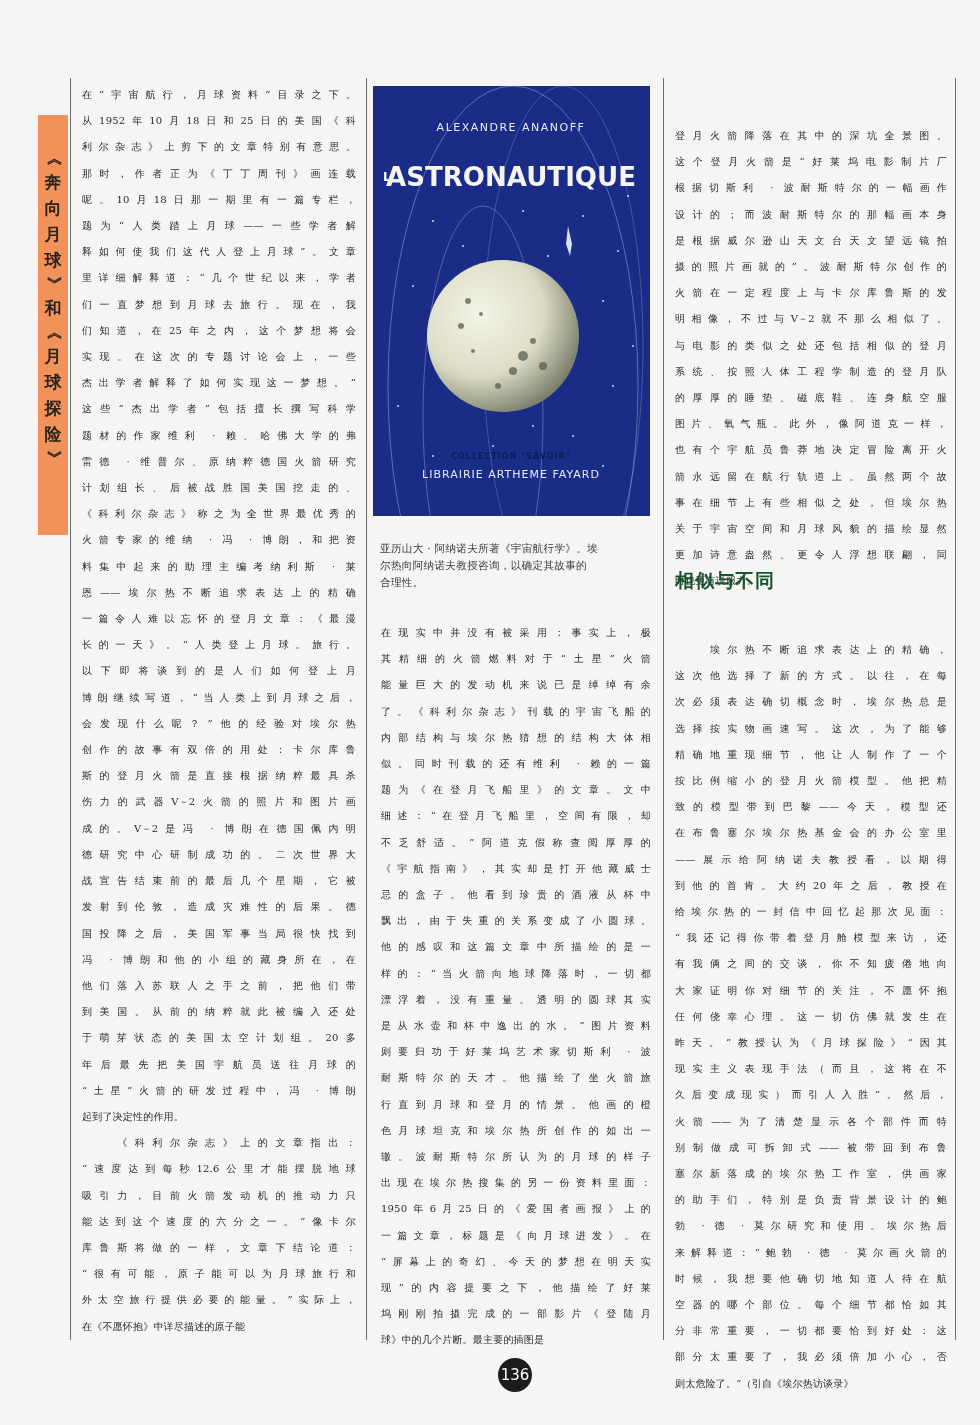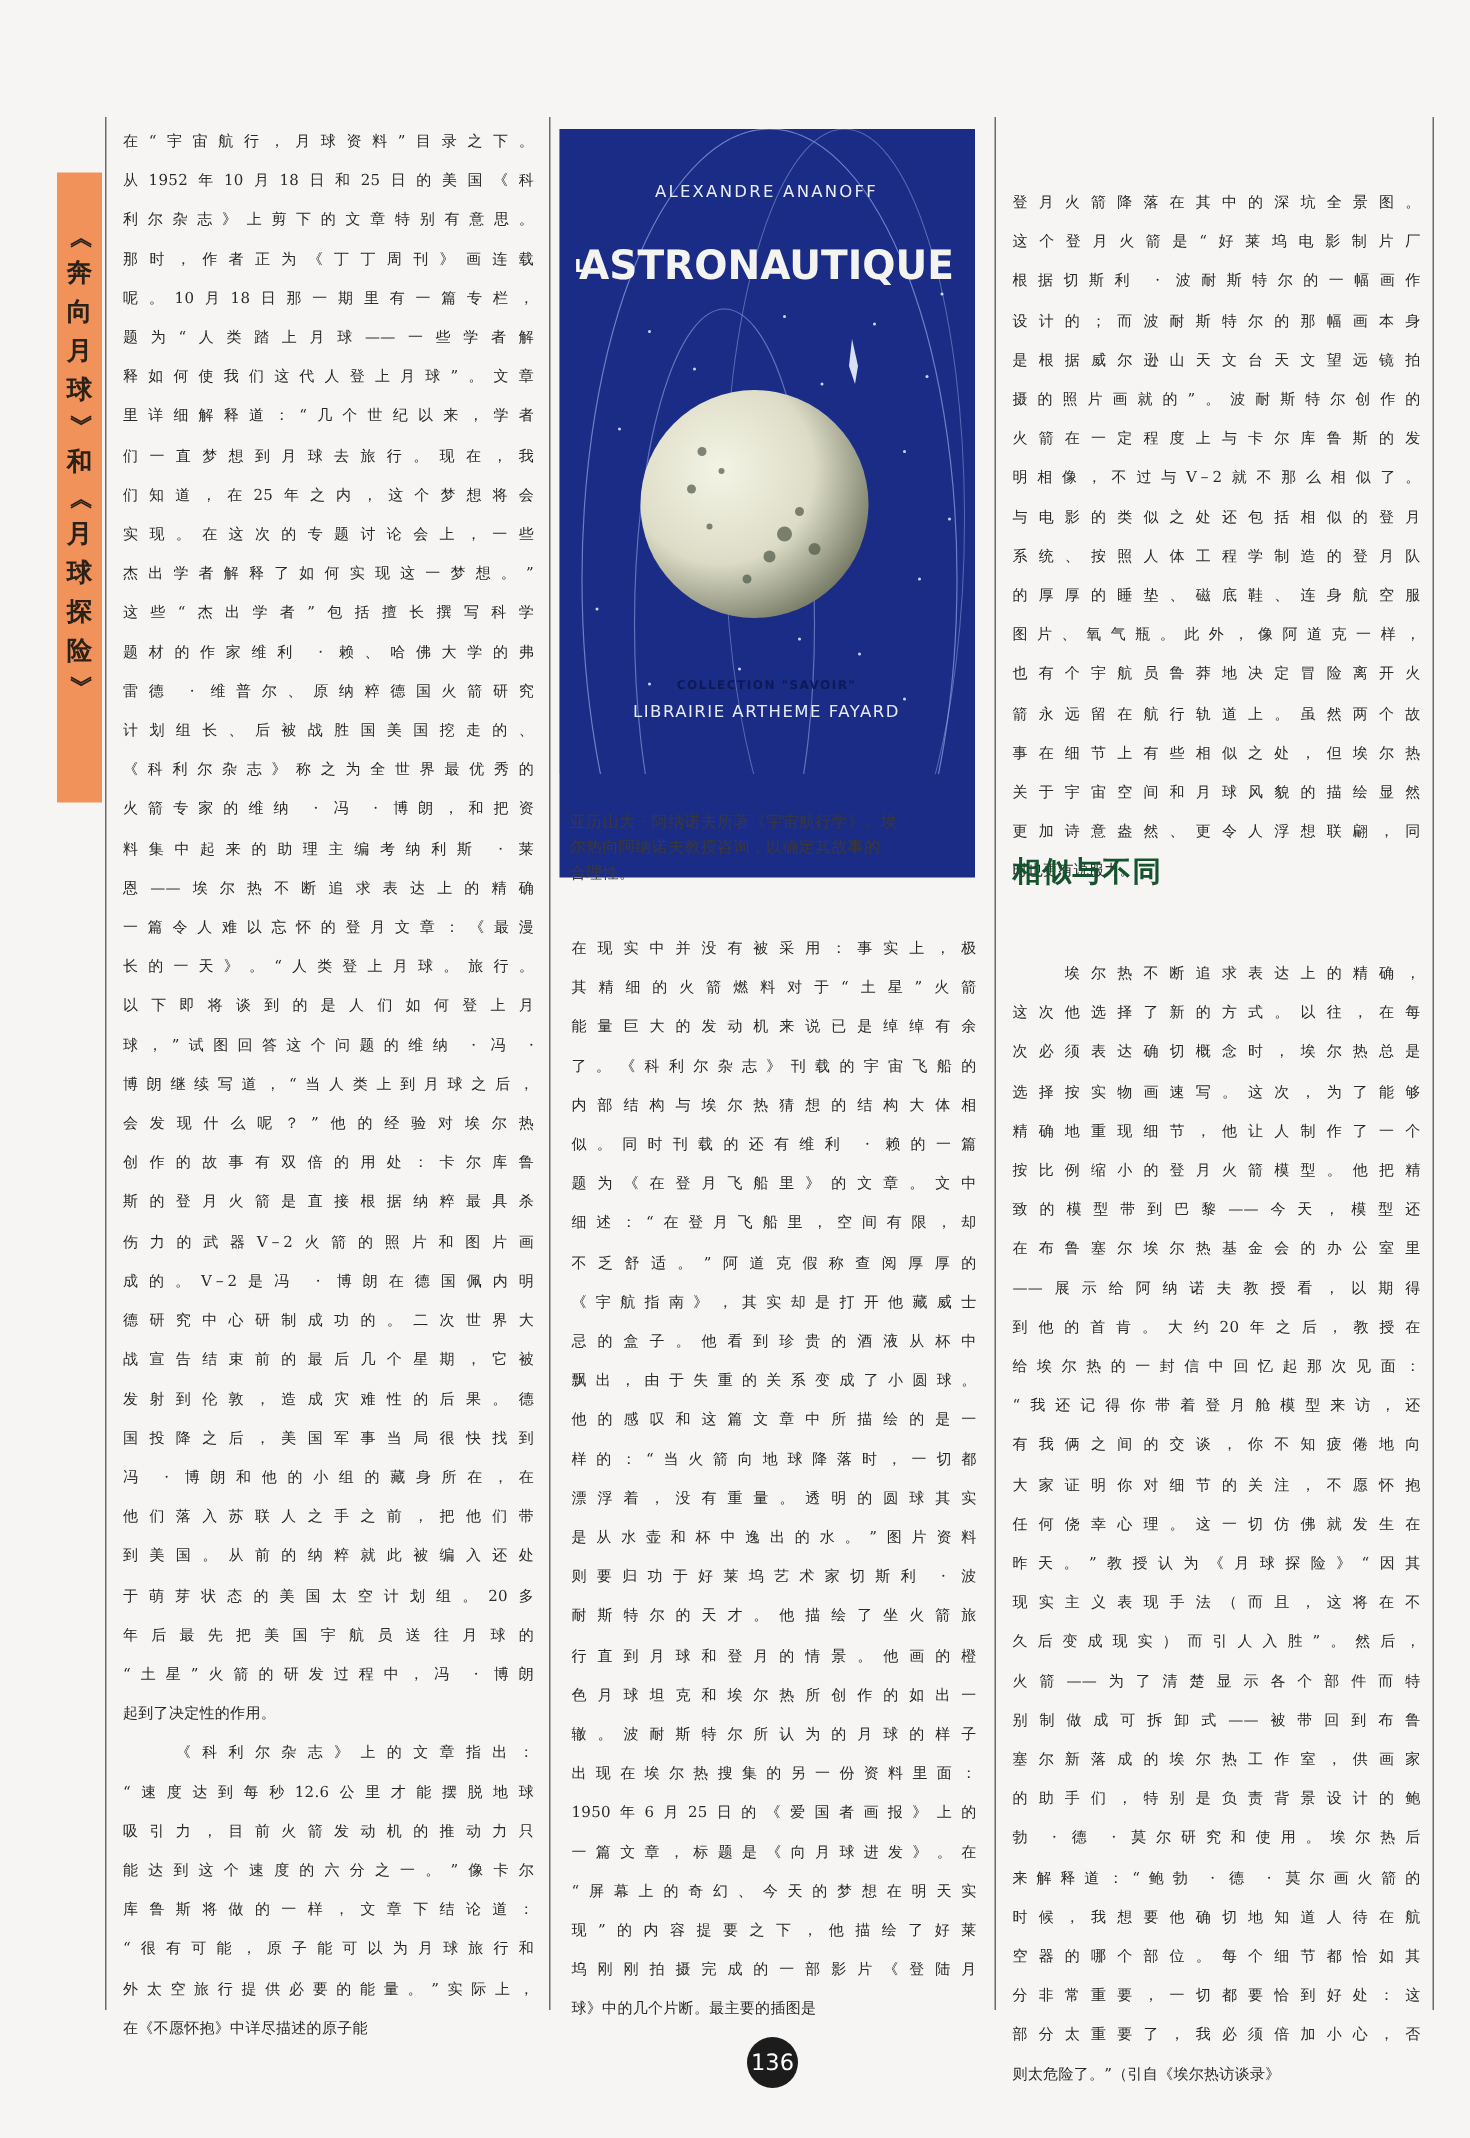--- a/index.html
+++ b/index.html
@@ -32,7 +32,7 @@
   .col-mid { left: 381px; top: 620px; width: 270px; }
   .col-right { left: 675px; top: 82px; width: 272px; margin-top: 41px; }
   .cover {
-    position: absolute; left: 373px; top: 86px; width: 277px; height: 499px;
+    position: absolute; left: 373px; top: 86px; width: 277px; height: 430px;
     background: #1b2c86; overflow: hidden;
   }
   .cover svg { display: block; }

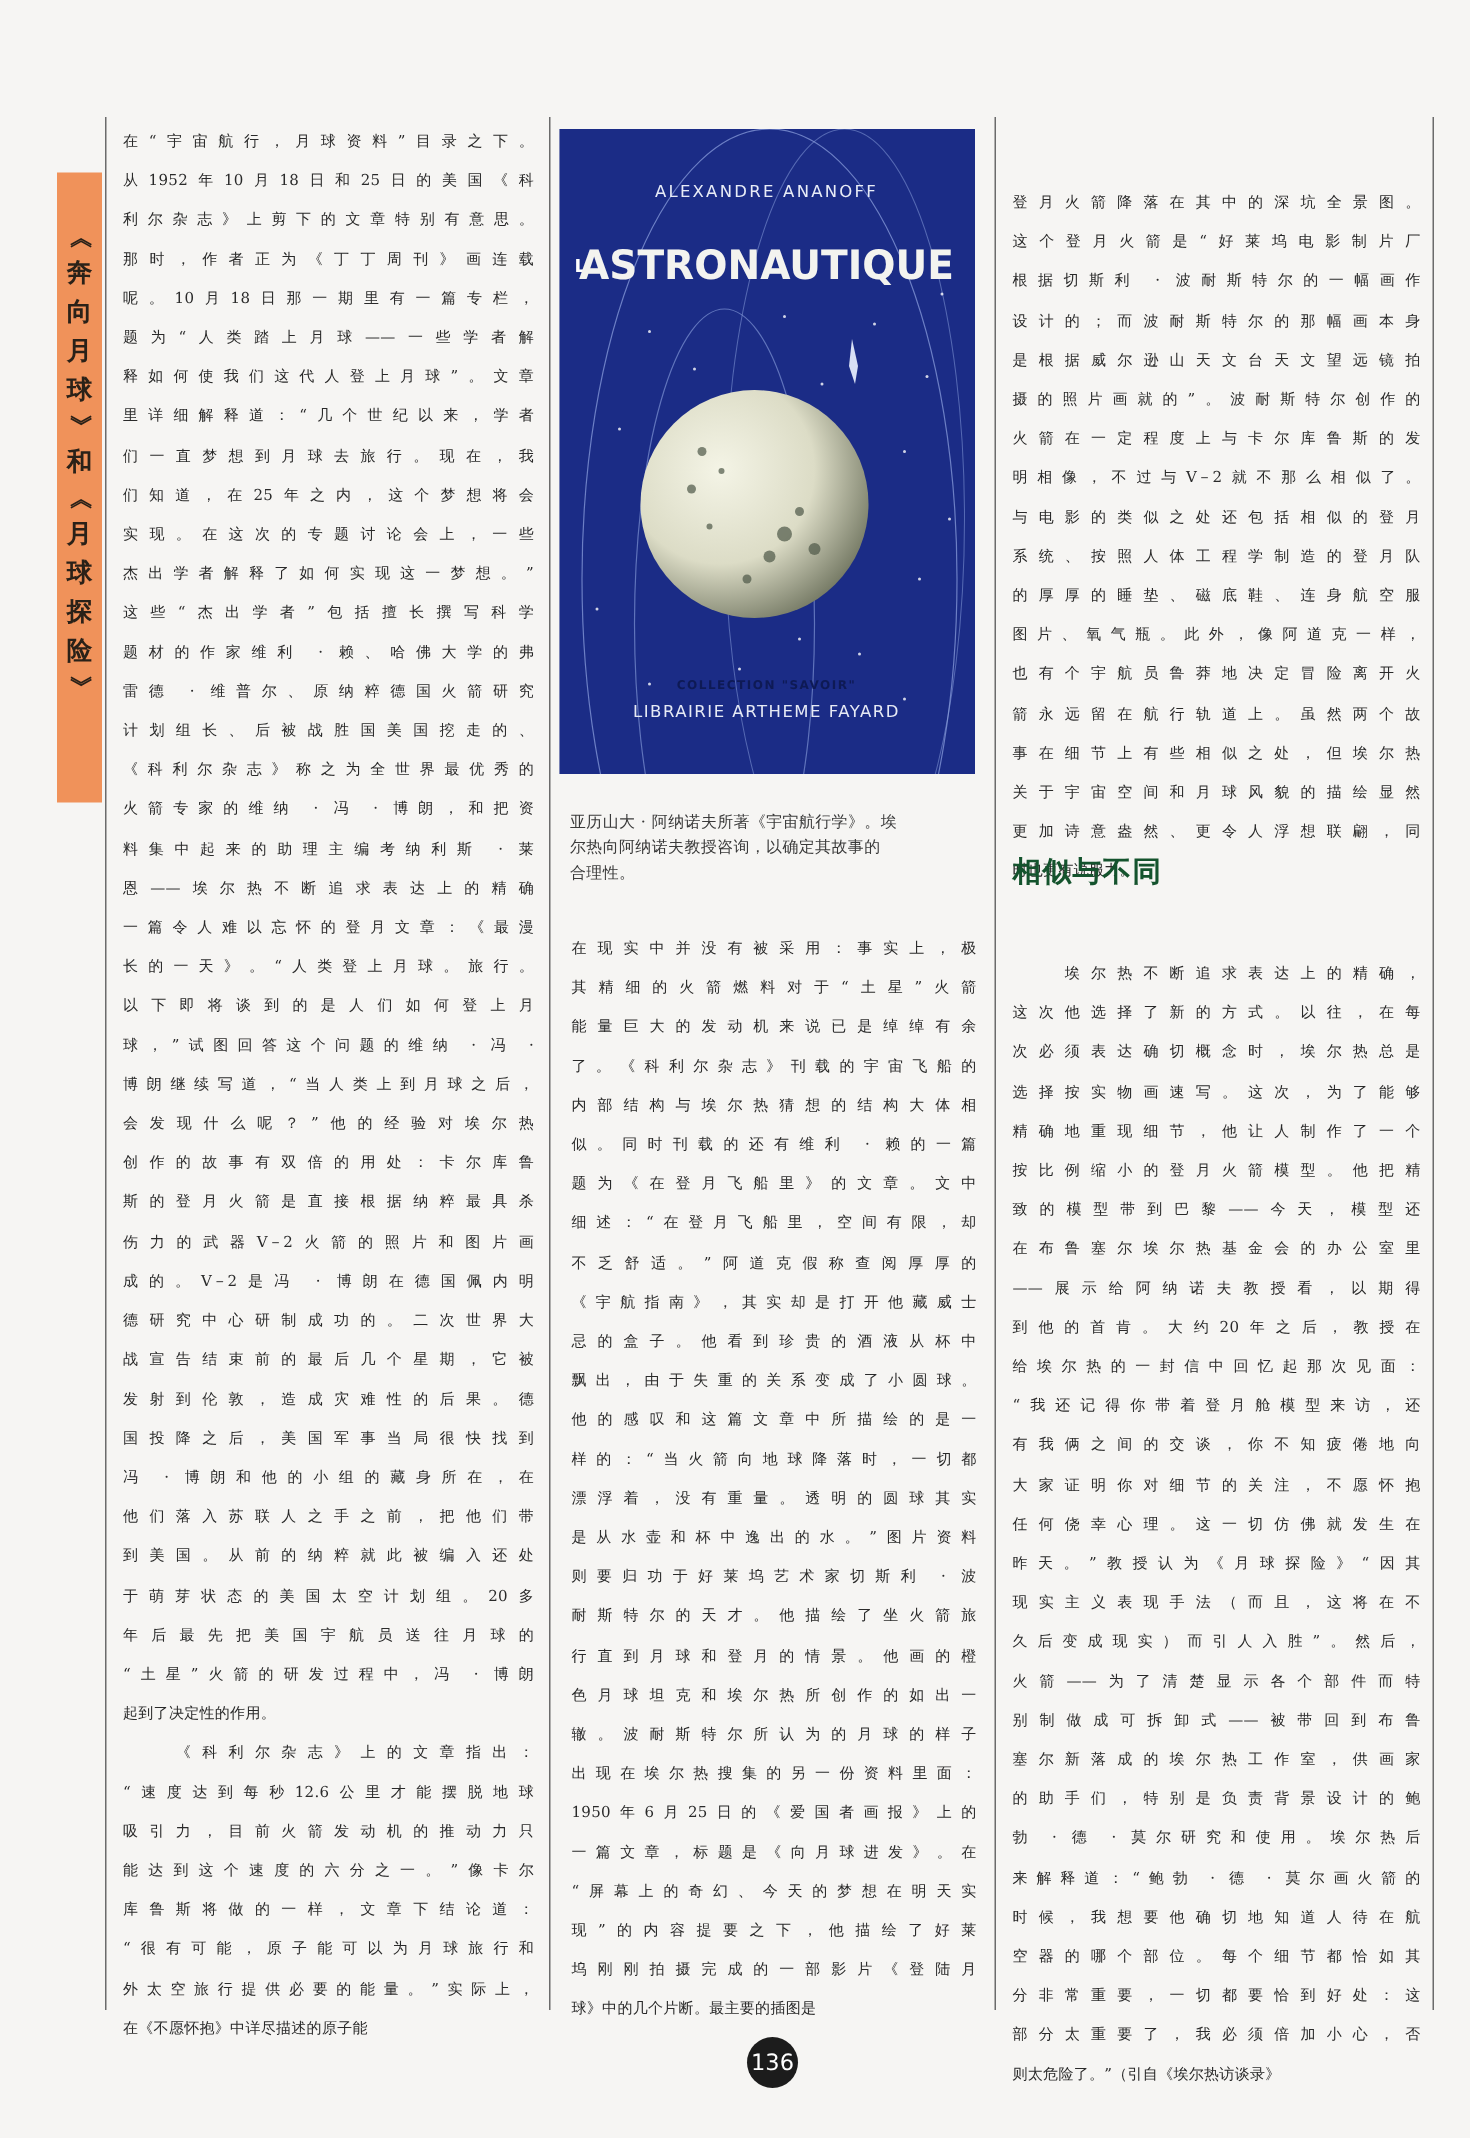--- a/index.html
+++ b/index.html
@@ -102,7 +102,6 @@
       <span class="line">一篇令人难以忘怀的登月文章：《最漫</span>
       <span class="line">长的一天》。“人类登上月球。旅行。</span>
       <span class="line">以下即将谈到的是人们如何登上月</span>
-      <span class="line">球，”试图回答这个问题的维纳 · 冯 ·</span>
       <span class="line">博朗继续写道，“当人类上到月球之后，</span>
       <span class="line">会发现什么呢？”他的经验对埃尔热</span>
       <span class="line">创作的故事有双倍的用处：卡尔库鲁</span>

